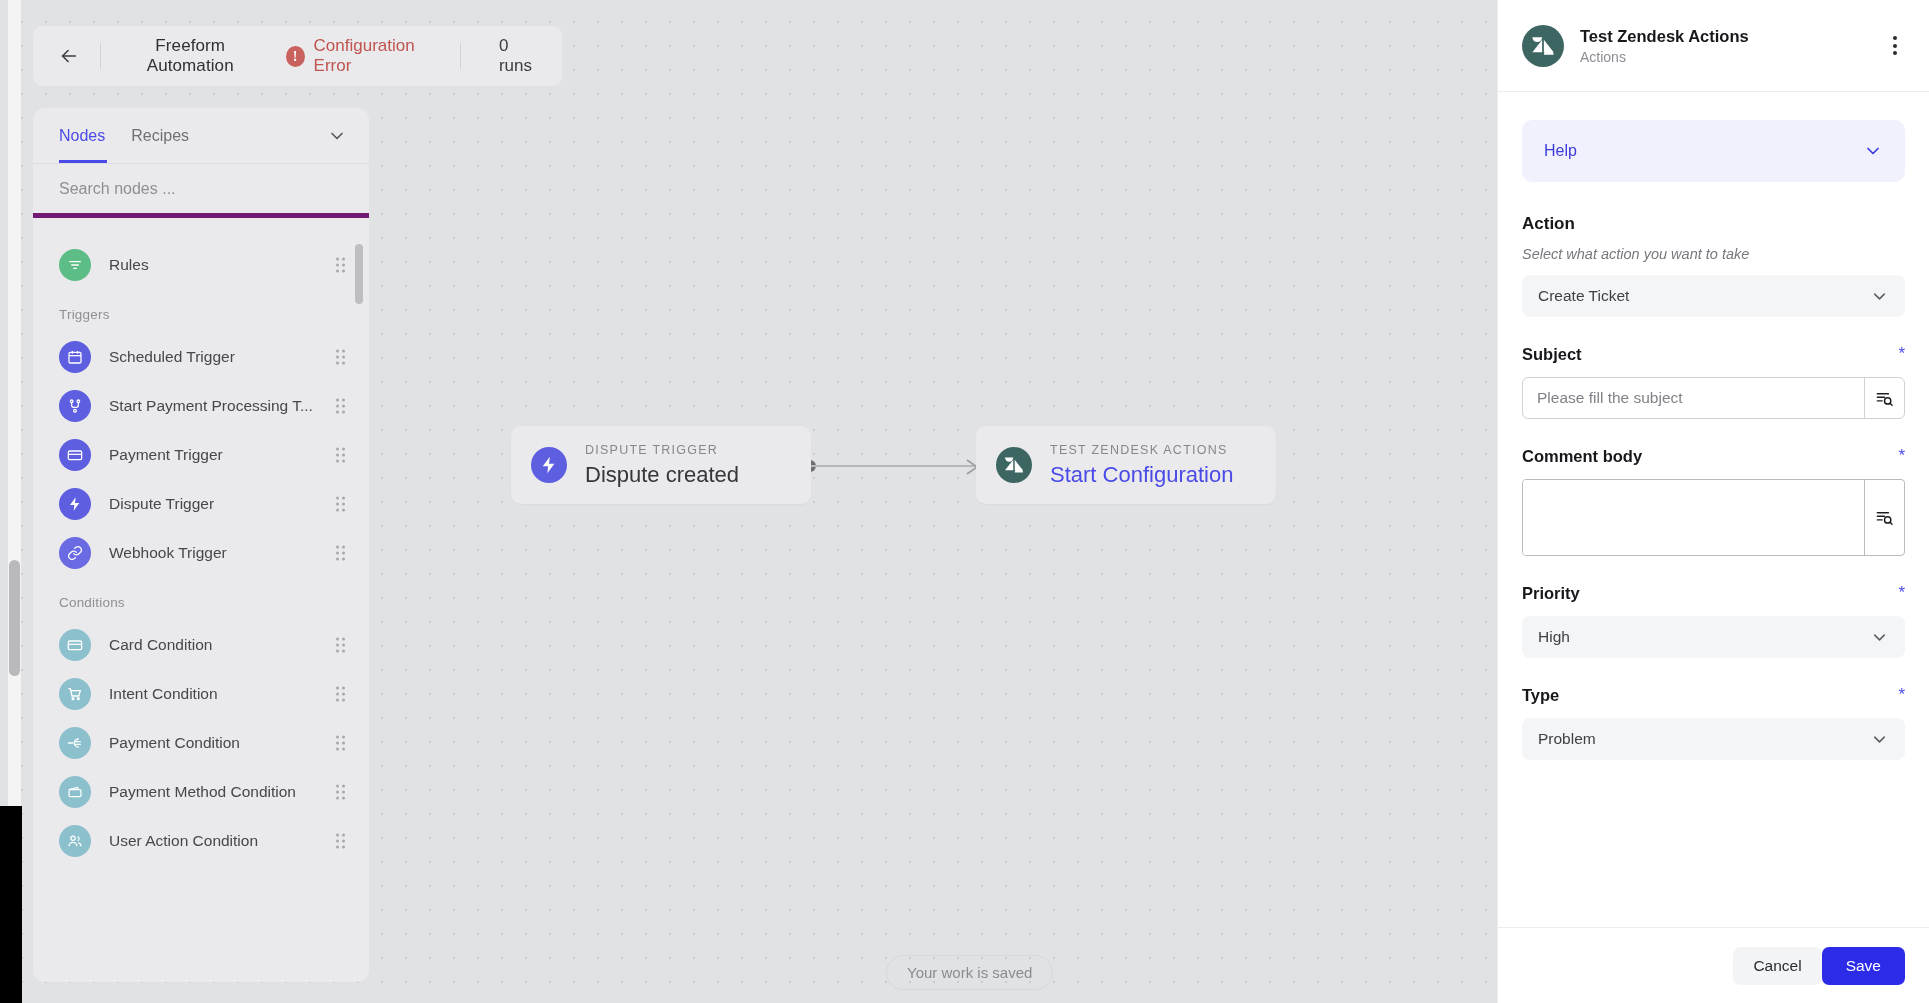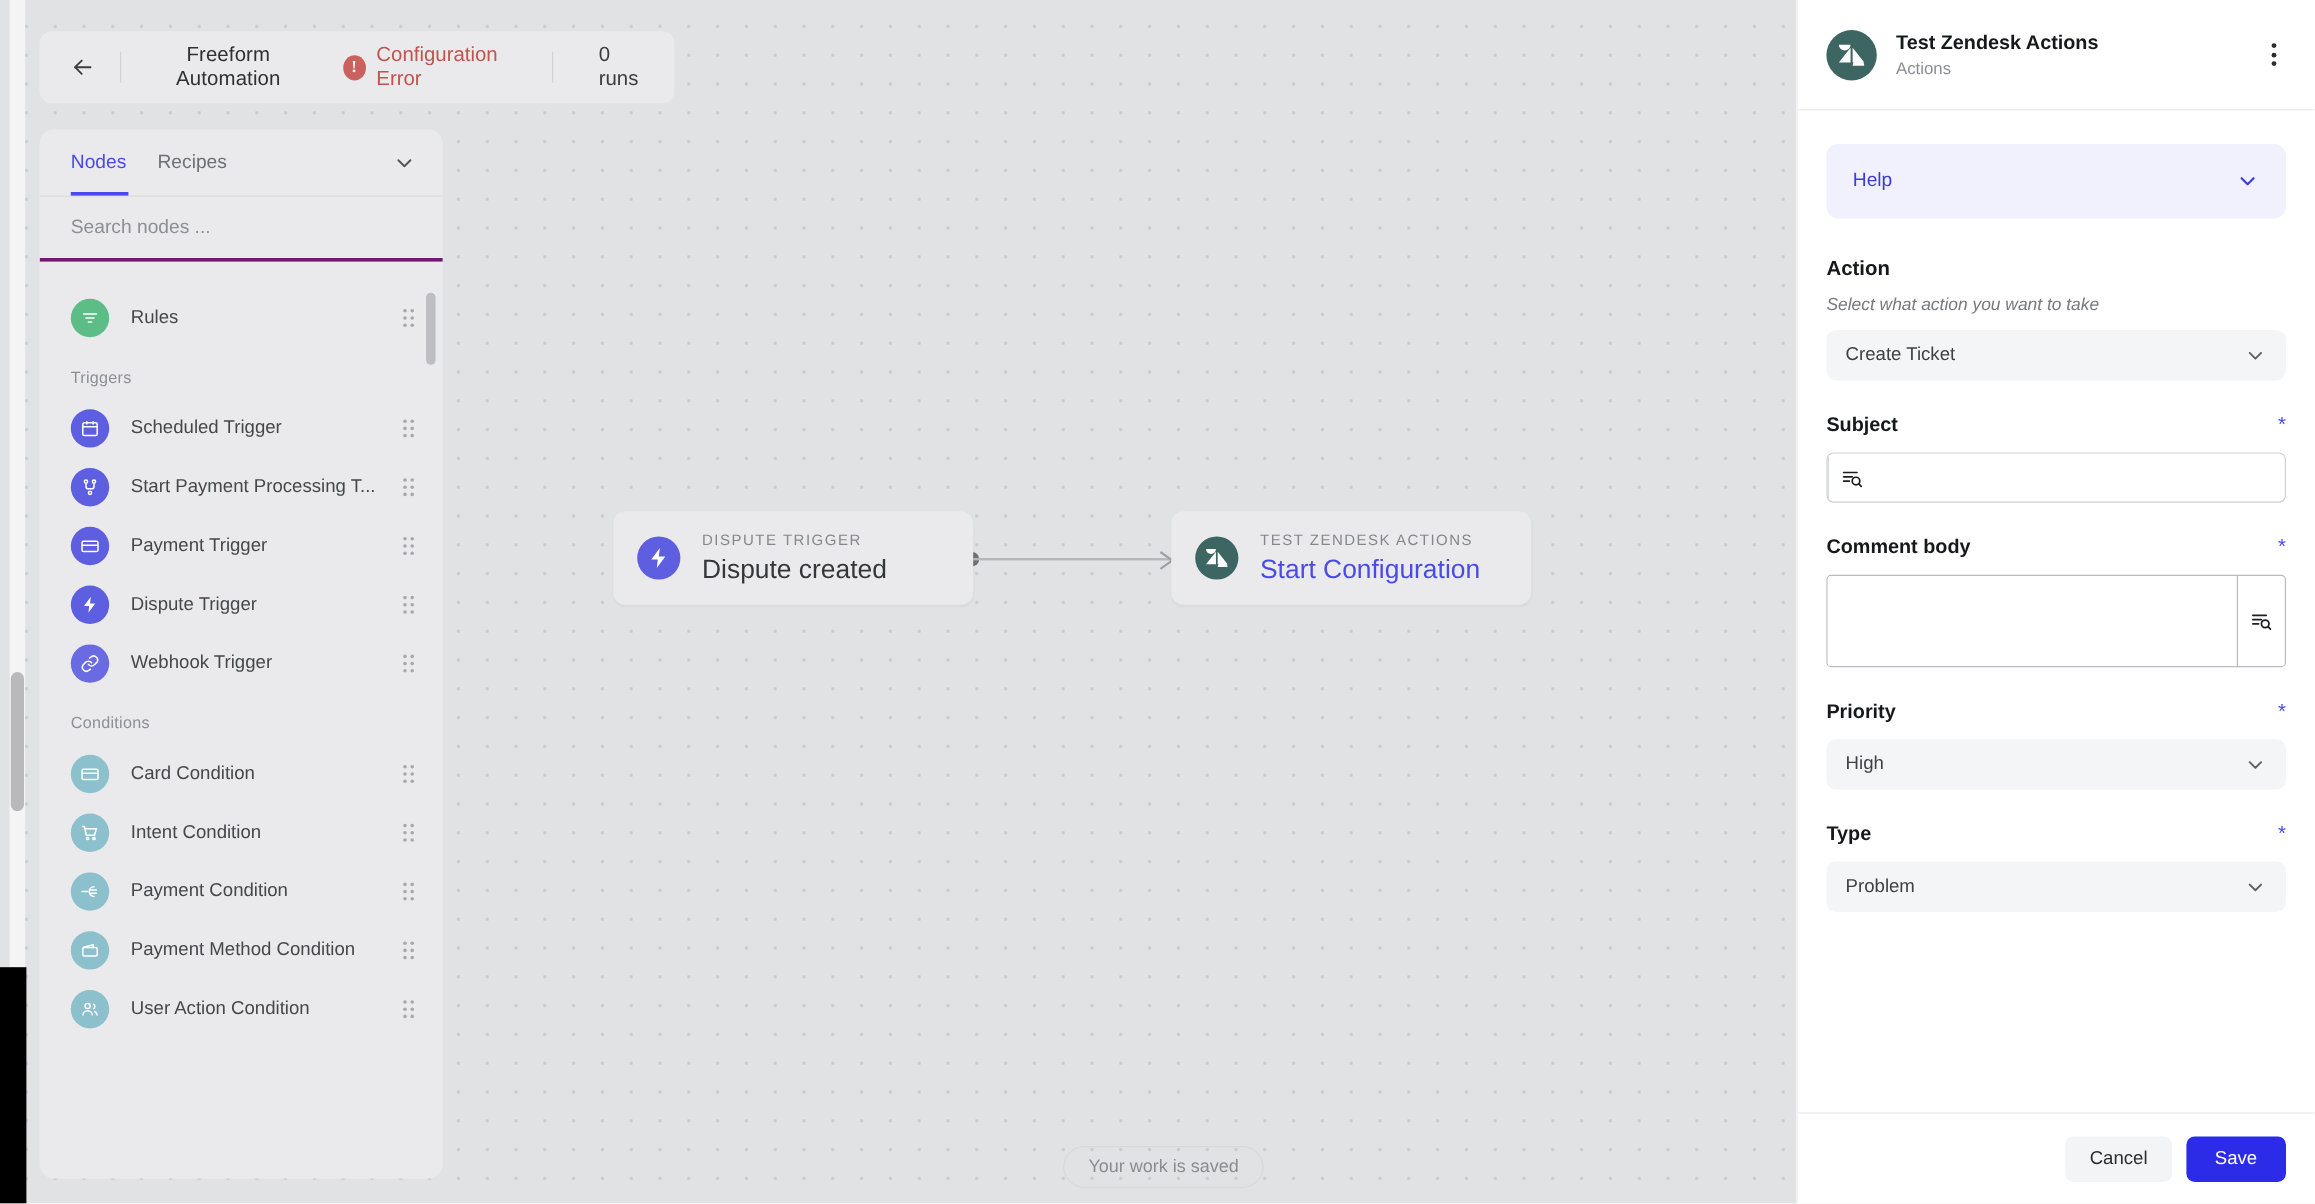--- a/index.html
+++ b/index.html
@@ -76,7 +76,7 @@
   }
   .pal-search {
     height: 54px; display: flex; align-items: center; padding: 0 26px;
-    border-bottom: 3px solid #701a75;
+    border-bottom: 5px solid #701a75;
   }
   .pal-search input {
     border: none; outline: none; background: transparent; font-size: 16px;

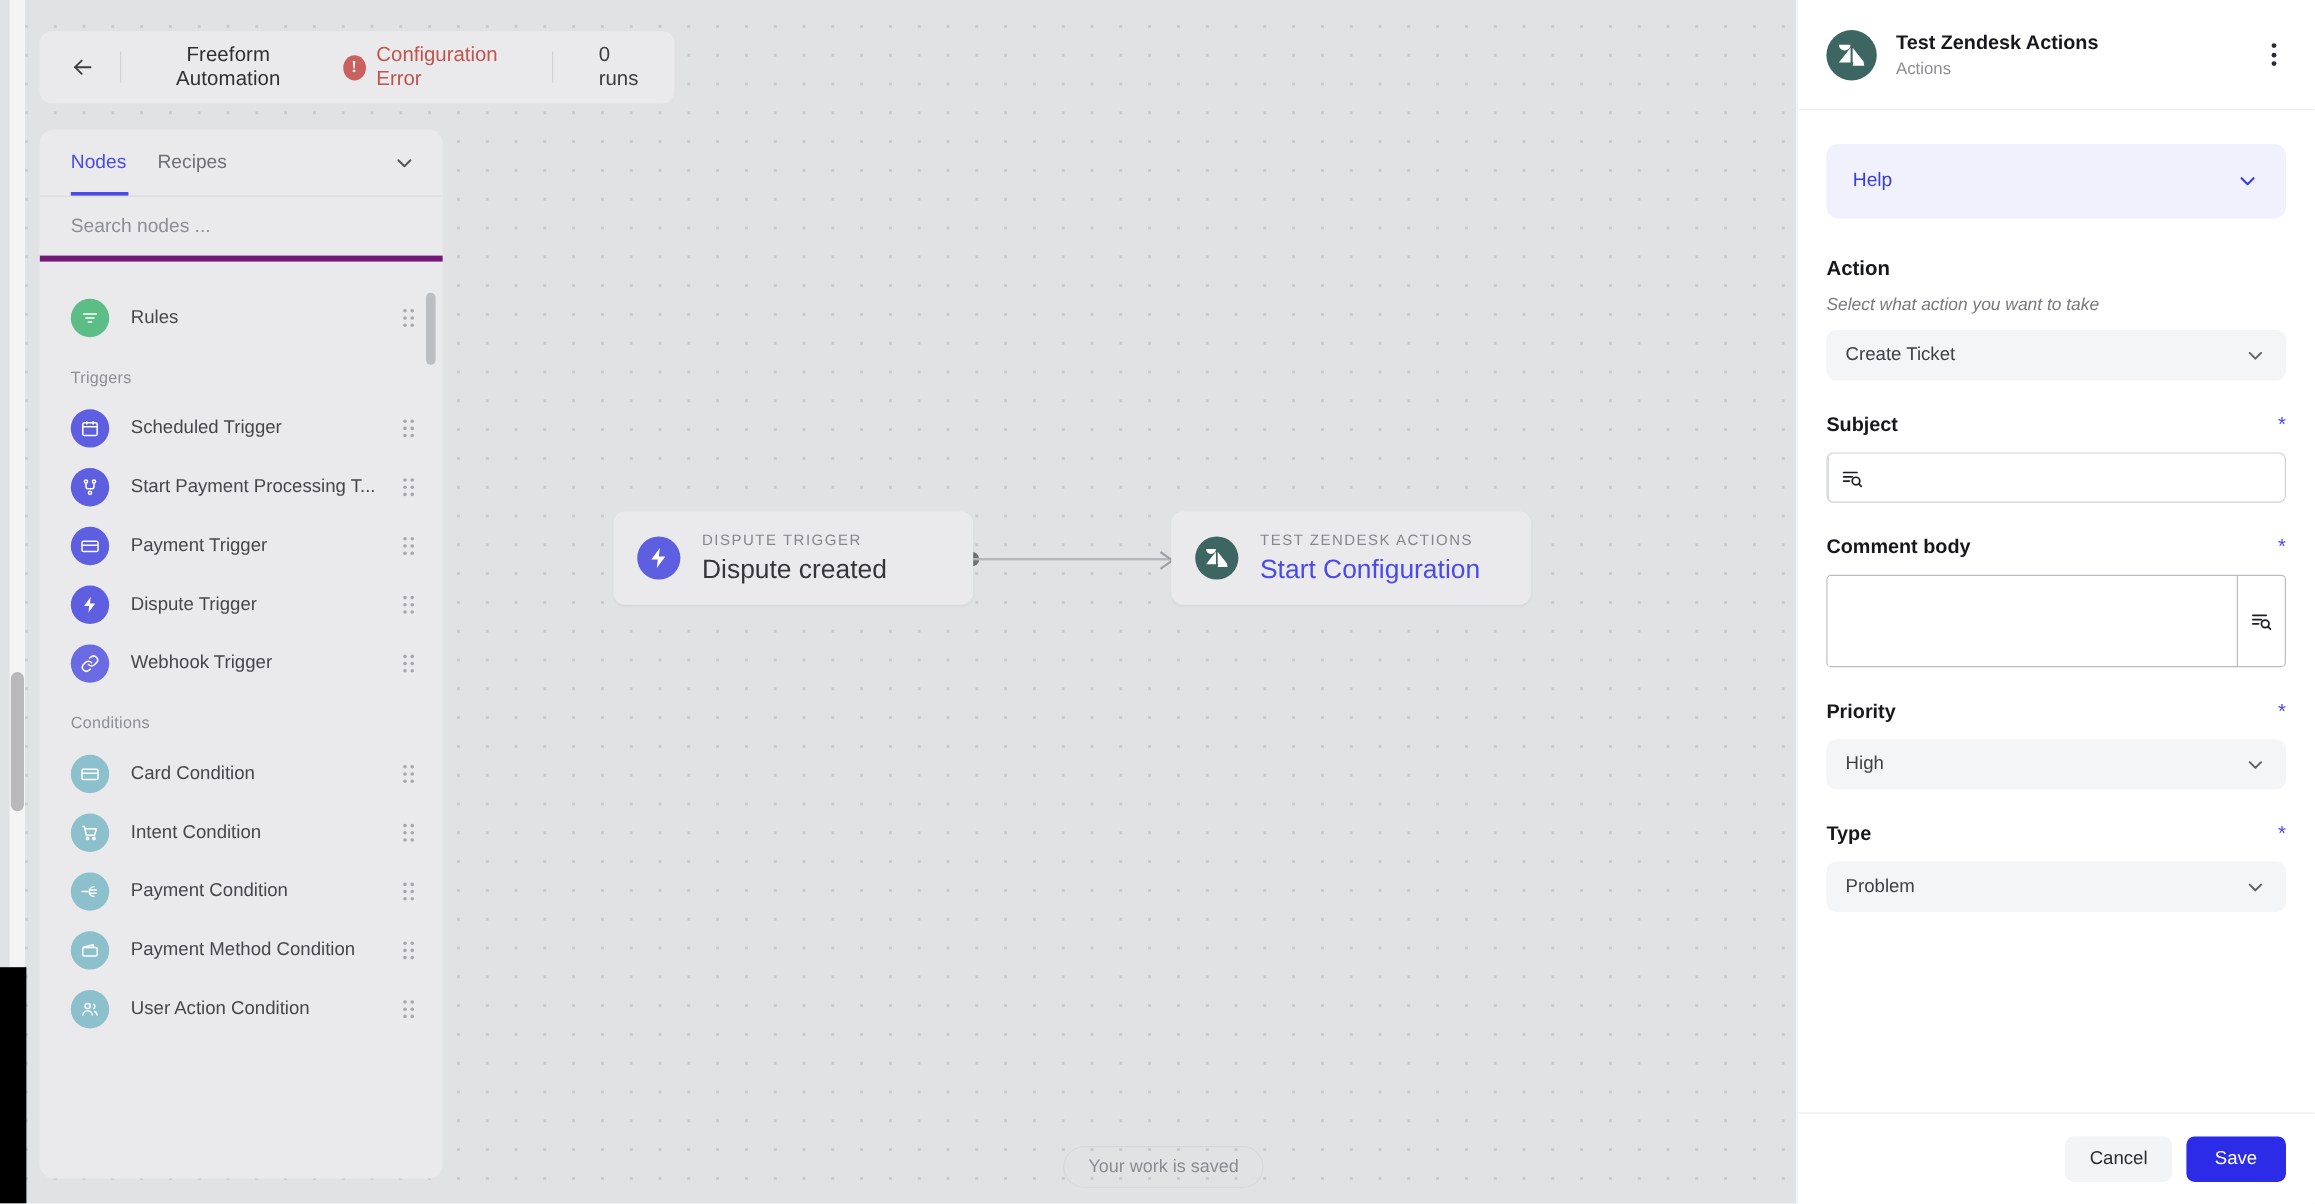--- a/index.html
+++ b/index.html
@@ -578,6 +578,7 @@
         <span class="req-star">*</span>
       </div>
       <div class="input-wrap">
+        <input type="text" placeholder="Please fill the subject" style="">
         <div class="pill-btn">
           <svg width="19" height="19" viewBox="0 0 24 24" fill="none" stroke="#1d1e21" stroke-width="1.8" stroke-linecap="round">
             <line x1="3" y1="6" x2="17" y2="6"></line>

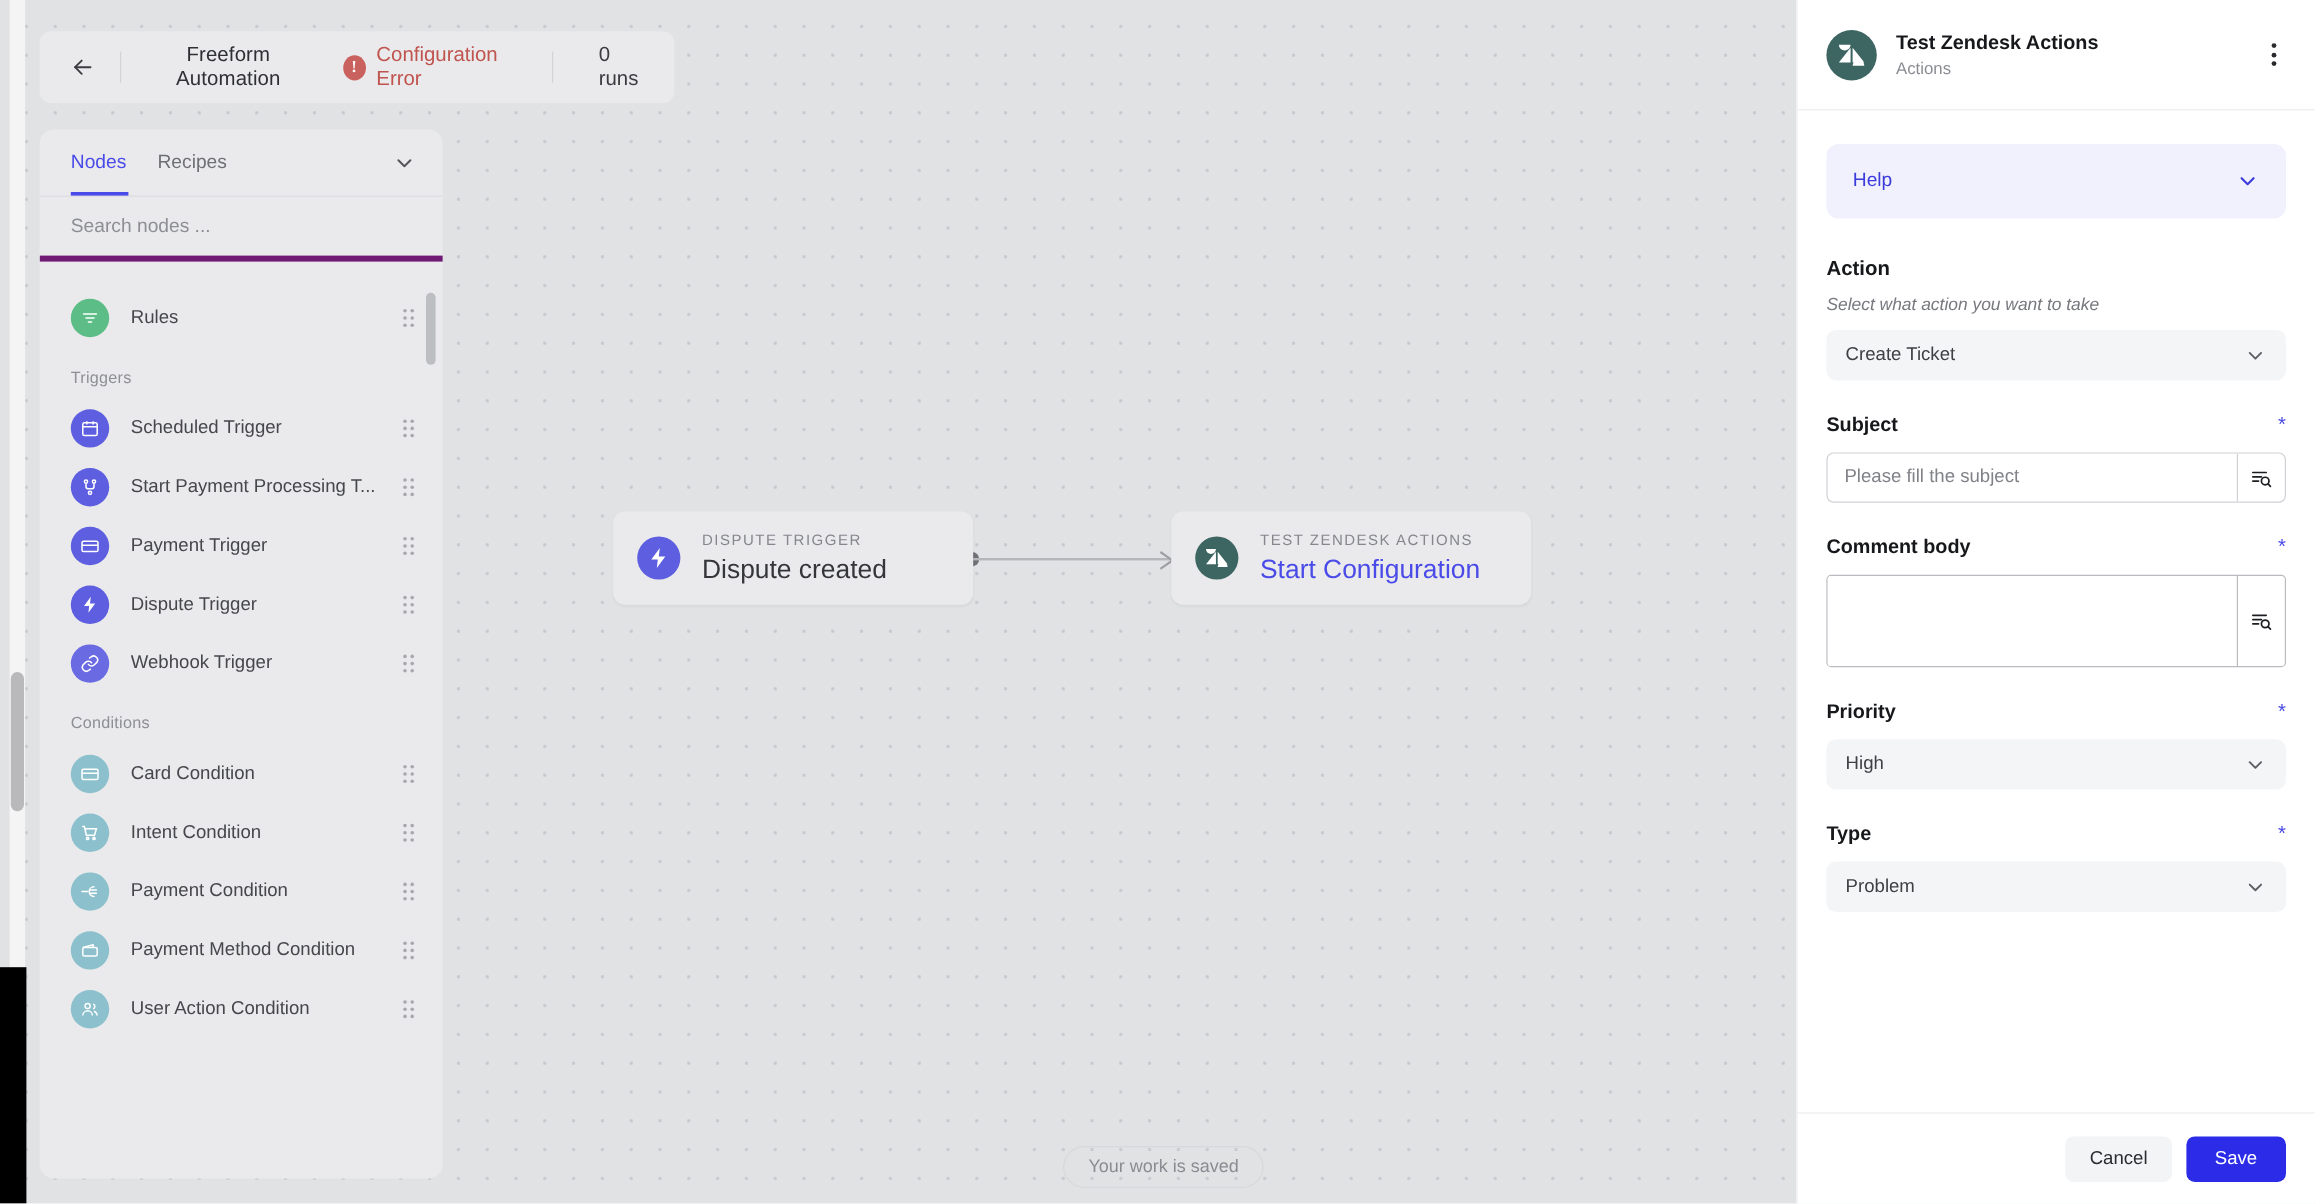--- a/index.html
+++ b/index.html
@@ -220,7 +220,7 @@
 
   .panel-foot {
     height: 76px; border-top: 1px solid #ececee; display: flex;
-    align-items: center; justify-content: flex-end; gap: 12px; padding: 0 24px;
+    align-items: center; justify-content: flex-end; gap: 0; padding: 0 24px;
   }
   .btn {
     height: 38px; border-radius: 7px; border: none; cursor: pointer;

